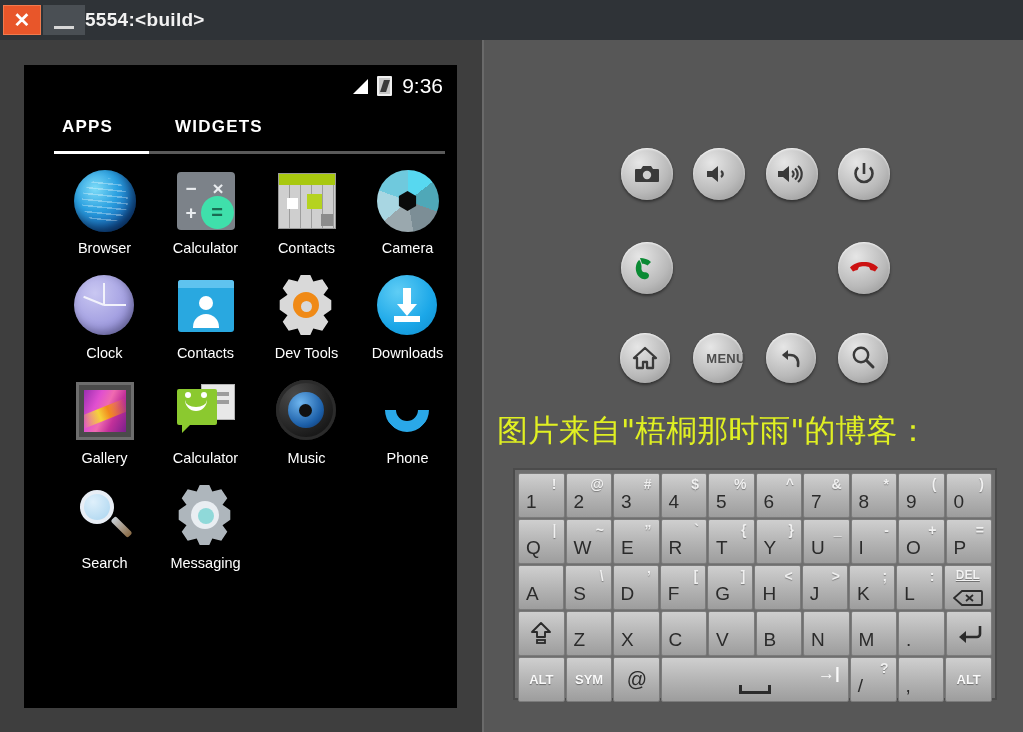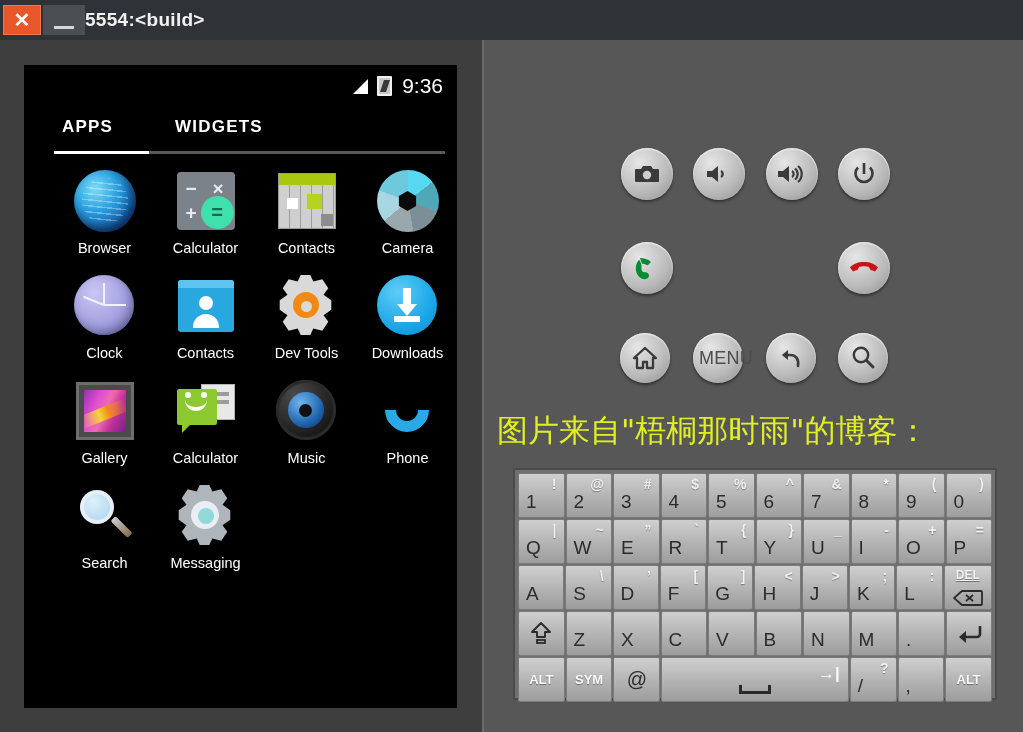--- a/index.html
+++ b/index.html
@@ -327,7 +327,7 @@
     cursor: pointer;
   }
   .ebtn svg { display: block; }
-  .ebtn .menu-txt { font-size: 18px; font-weight: normal; color: #4d4d4d; letter-spacing: .3px; margin-left: 16px; }
+  .ebtn .menu-txt { font-size: 13px; font-weight: bold; color: #4d4d4d; letter-spacing: .3px; margin-left: 16px; }
 
   
   #wm-cn {

